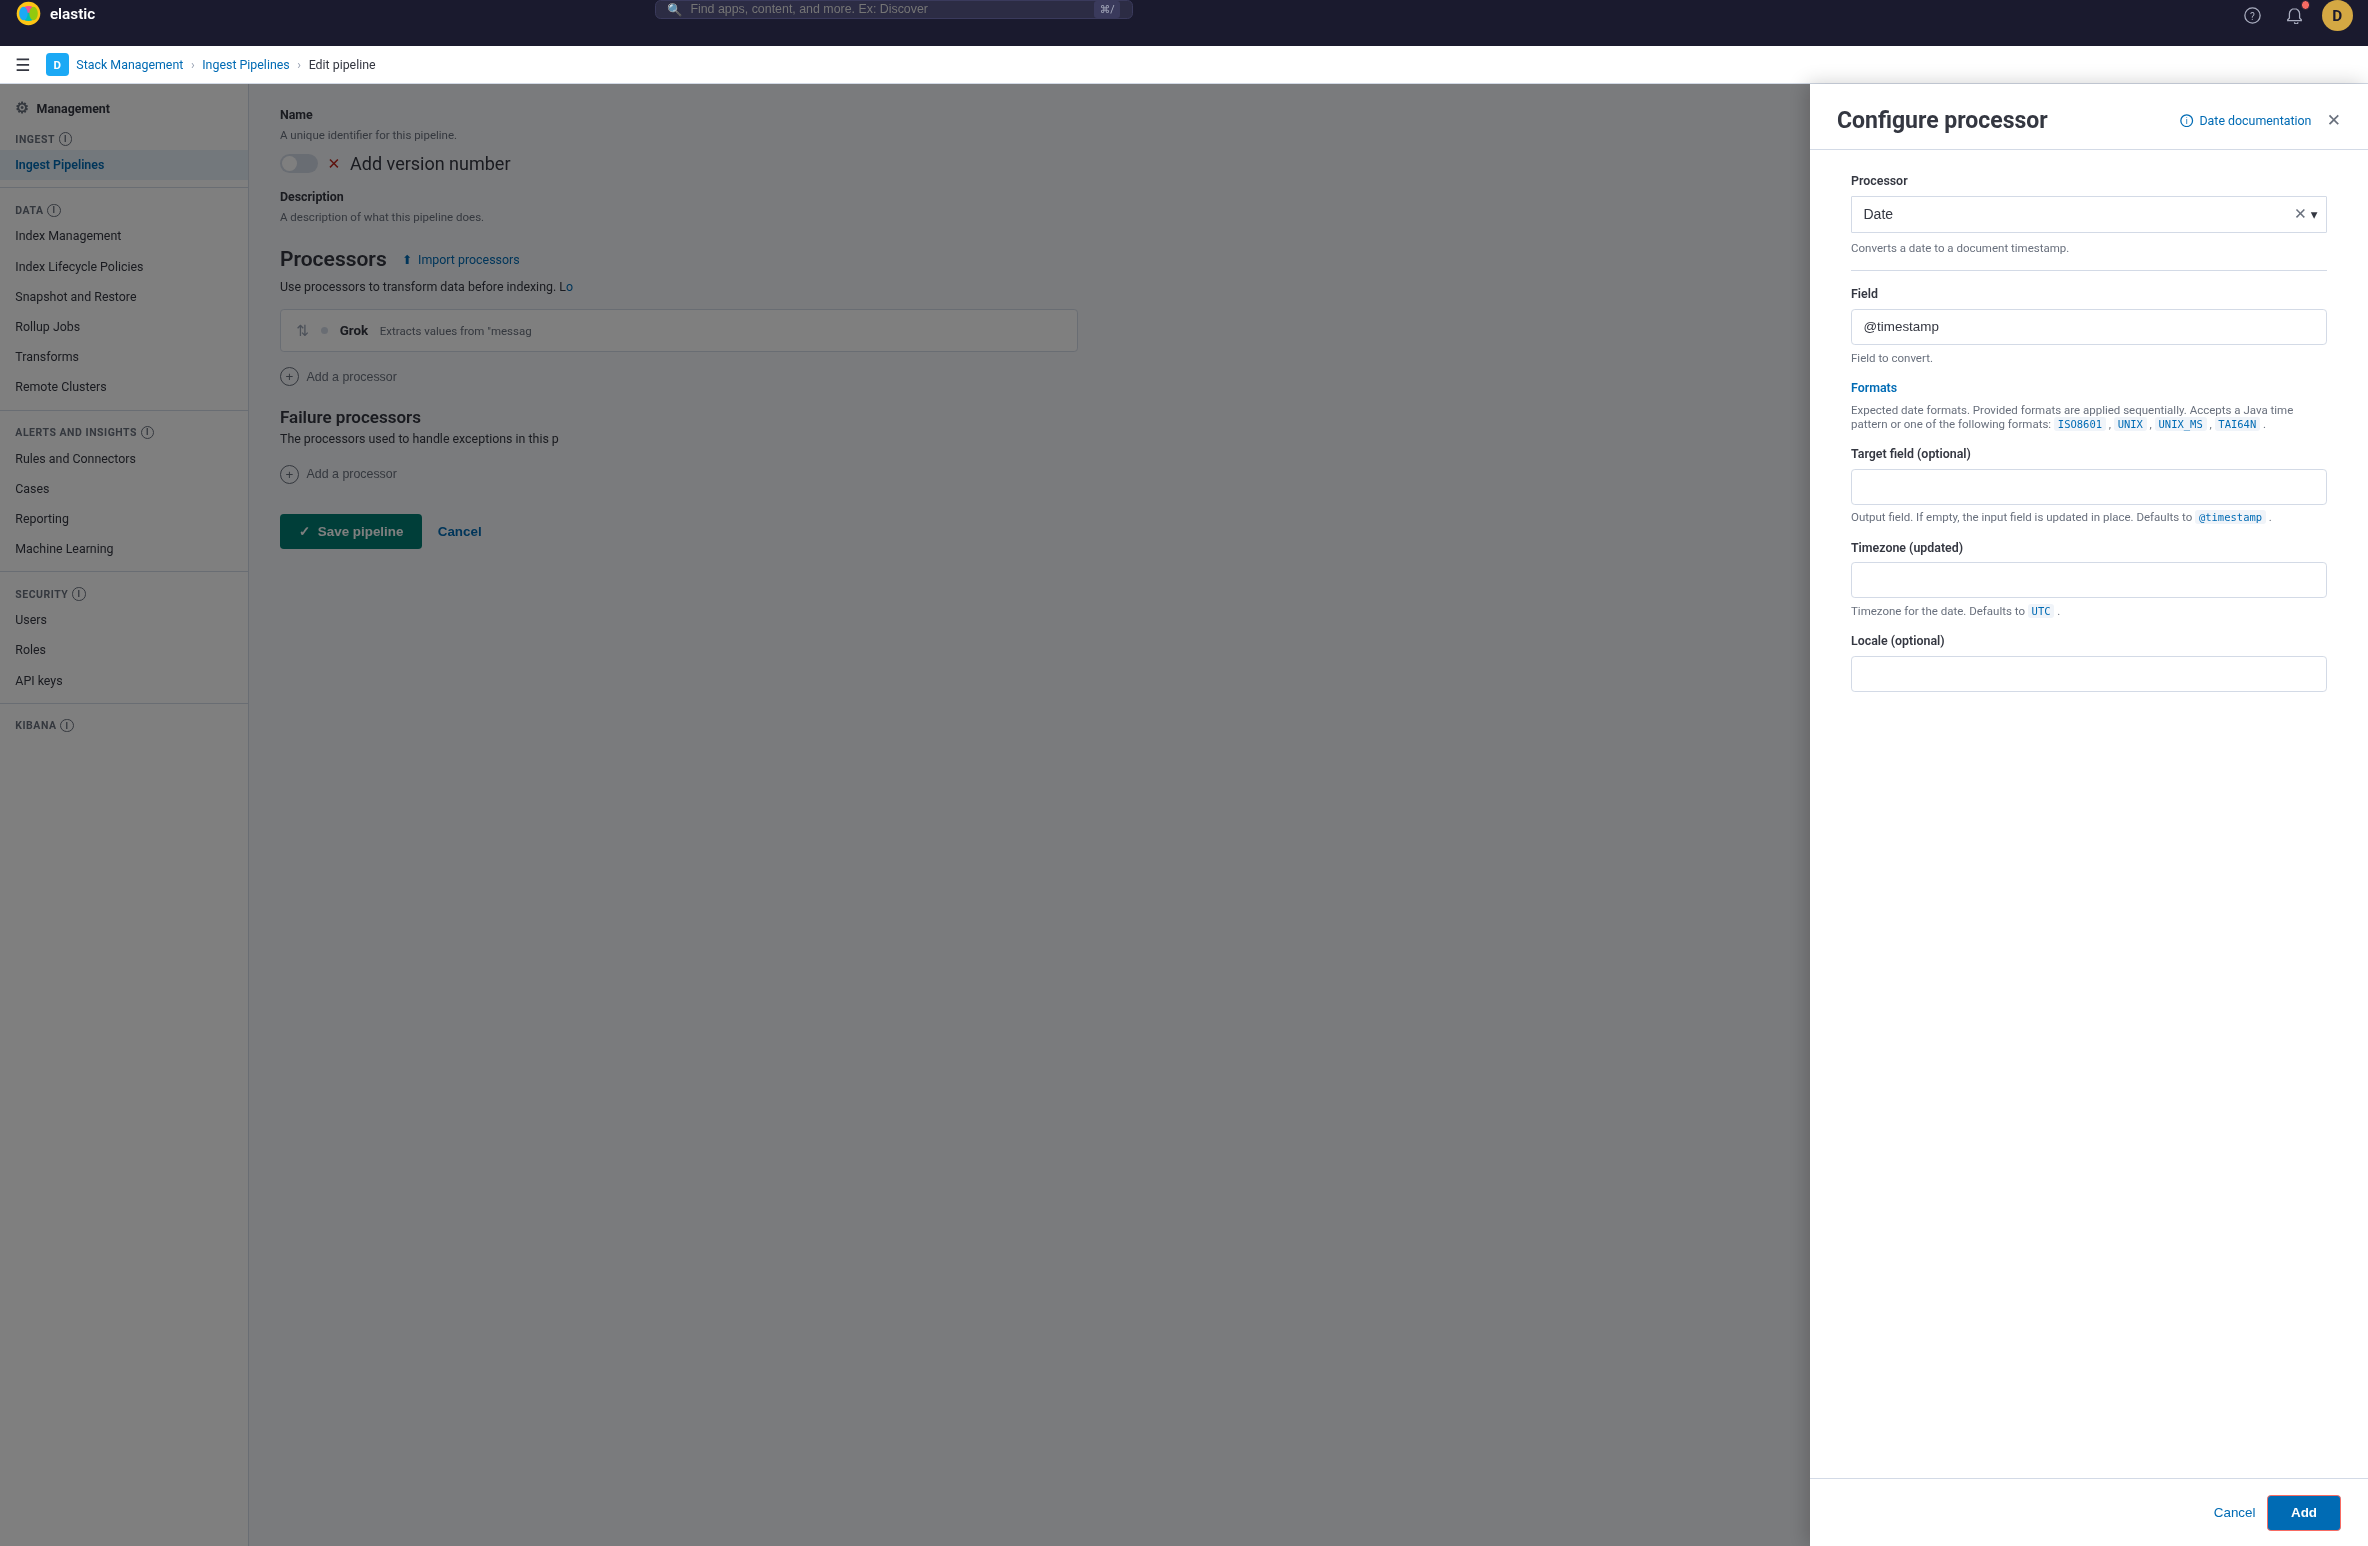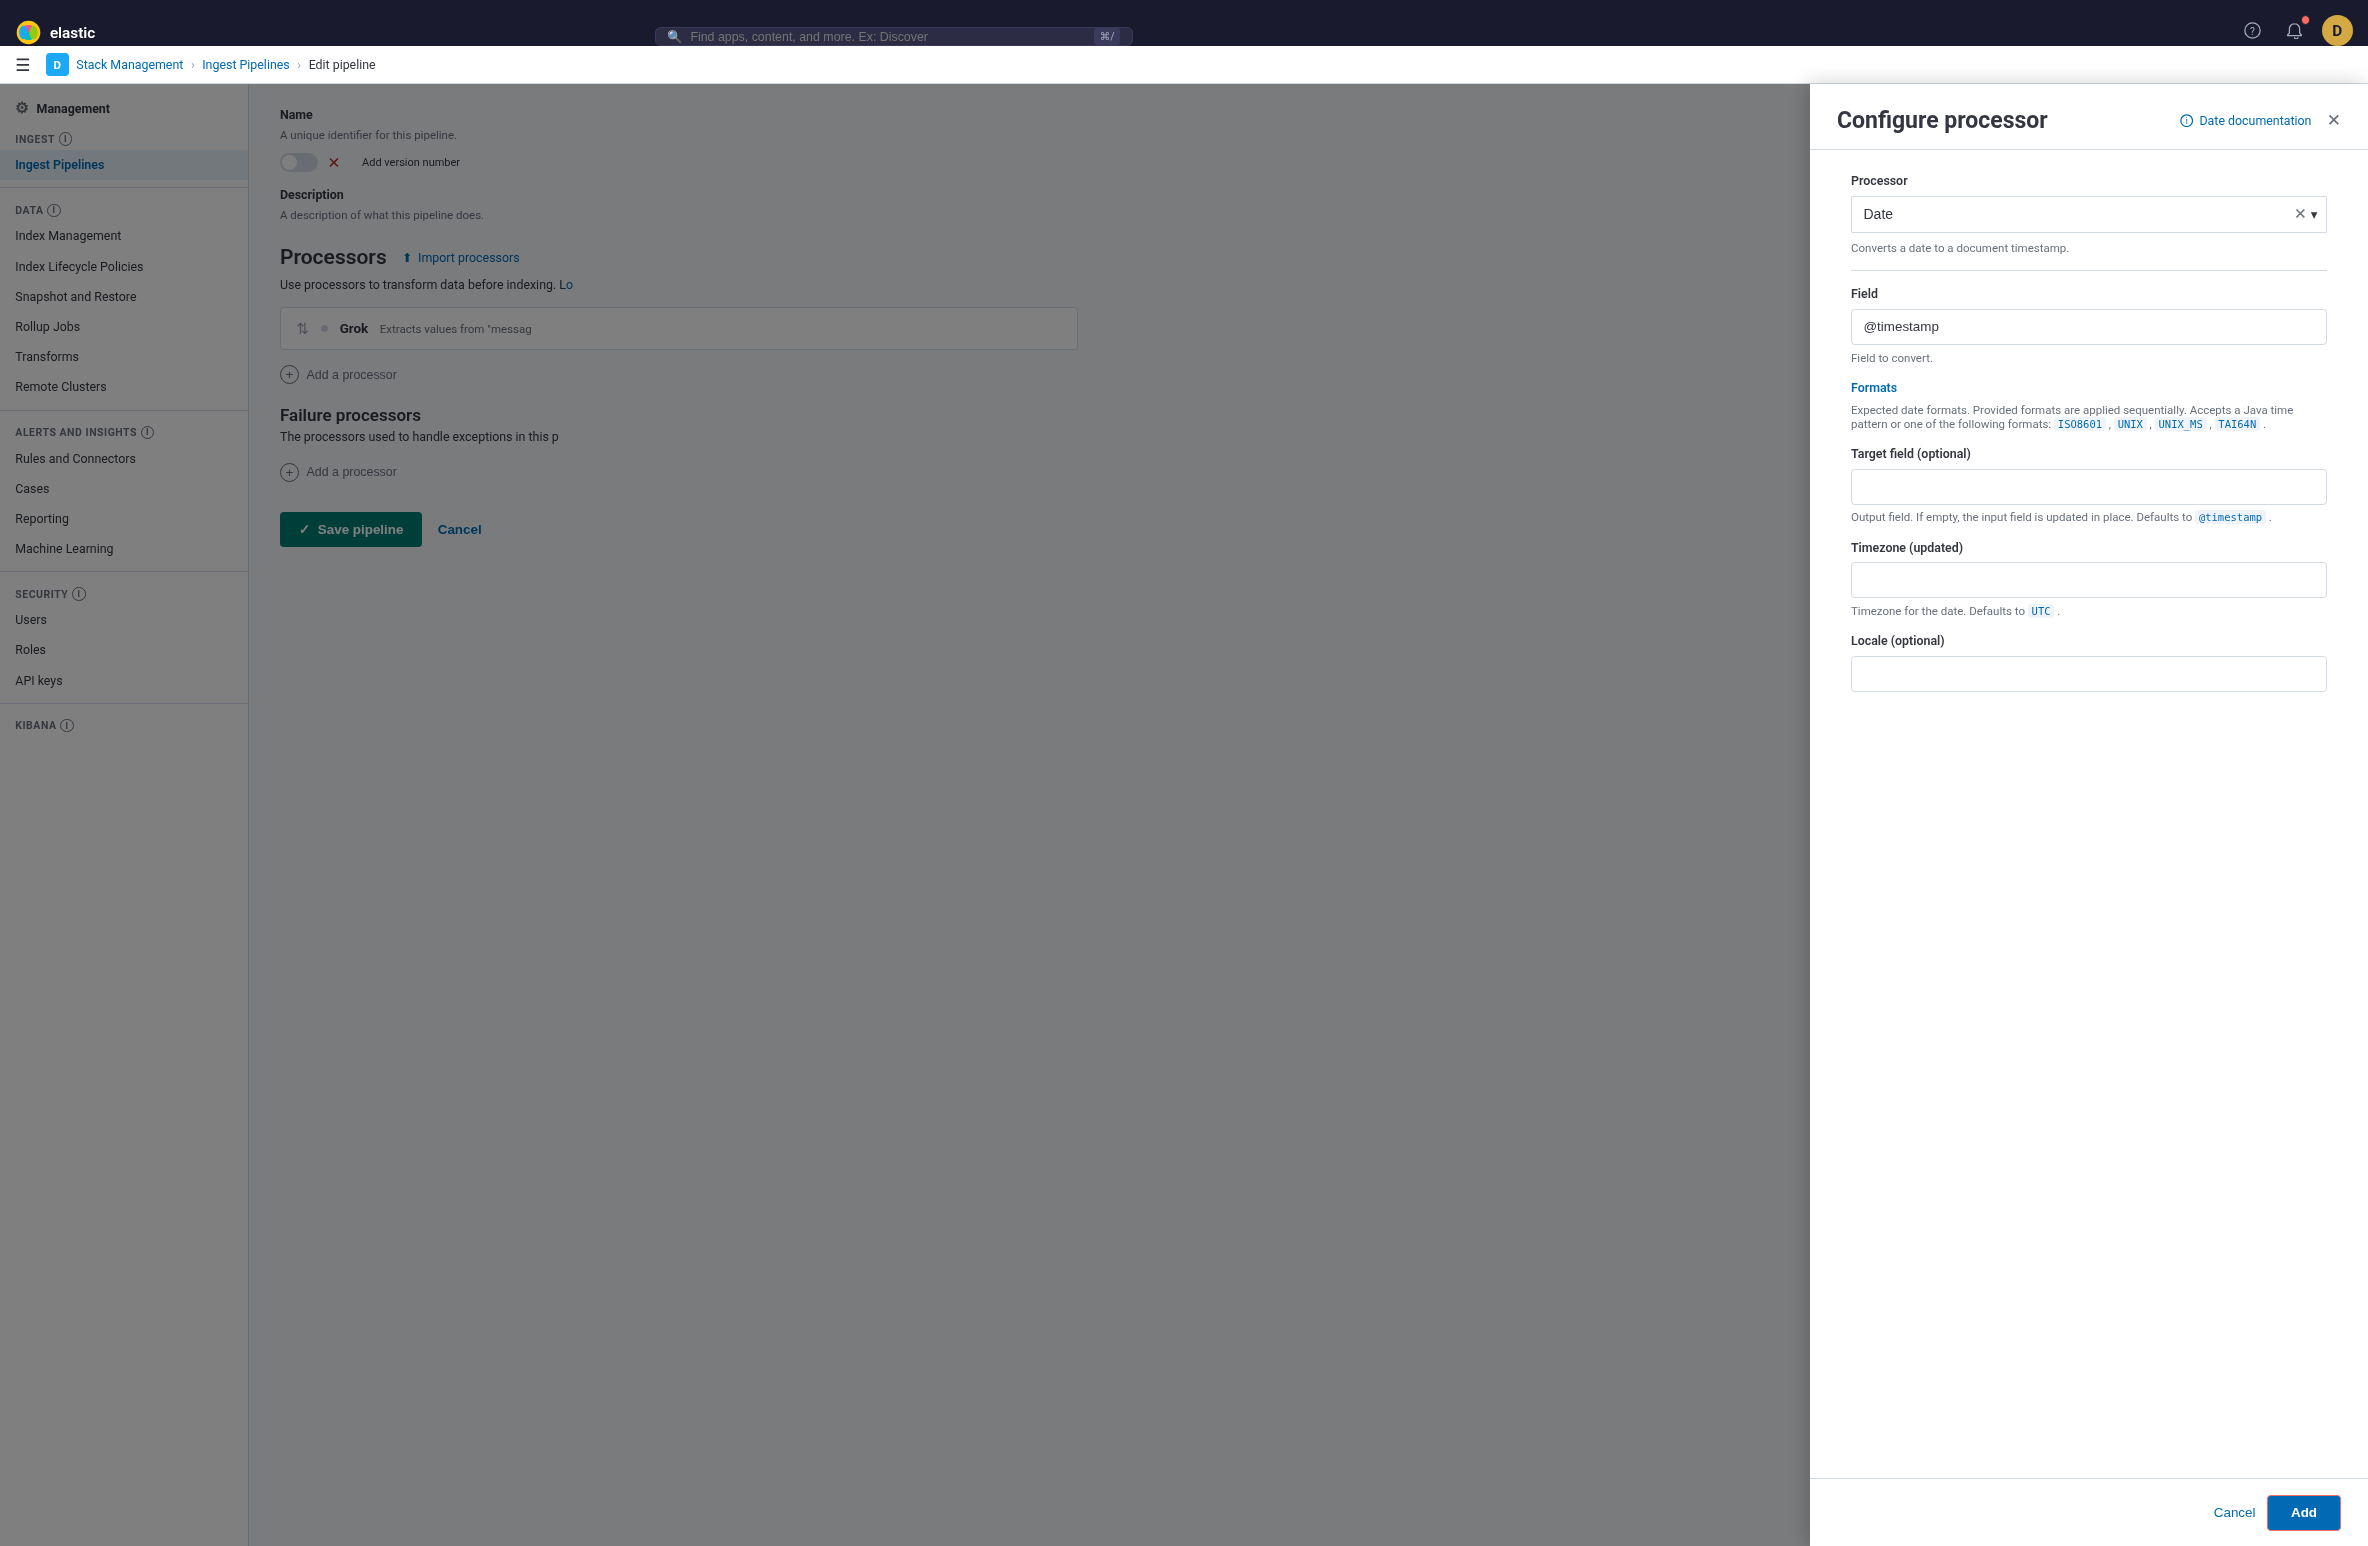--- a/index.html
+++ b/index.html
@@ -10,7 +10,7 @@
       background: #1a1a2e;
       height: 46px;
       display: flex;
-      align-items: flex-end;
+      align-items: flex-start;
       padding: 0 15.3px;
       gap: 15.3px;
       position: relative;

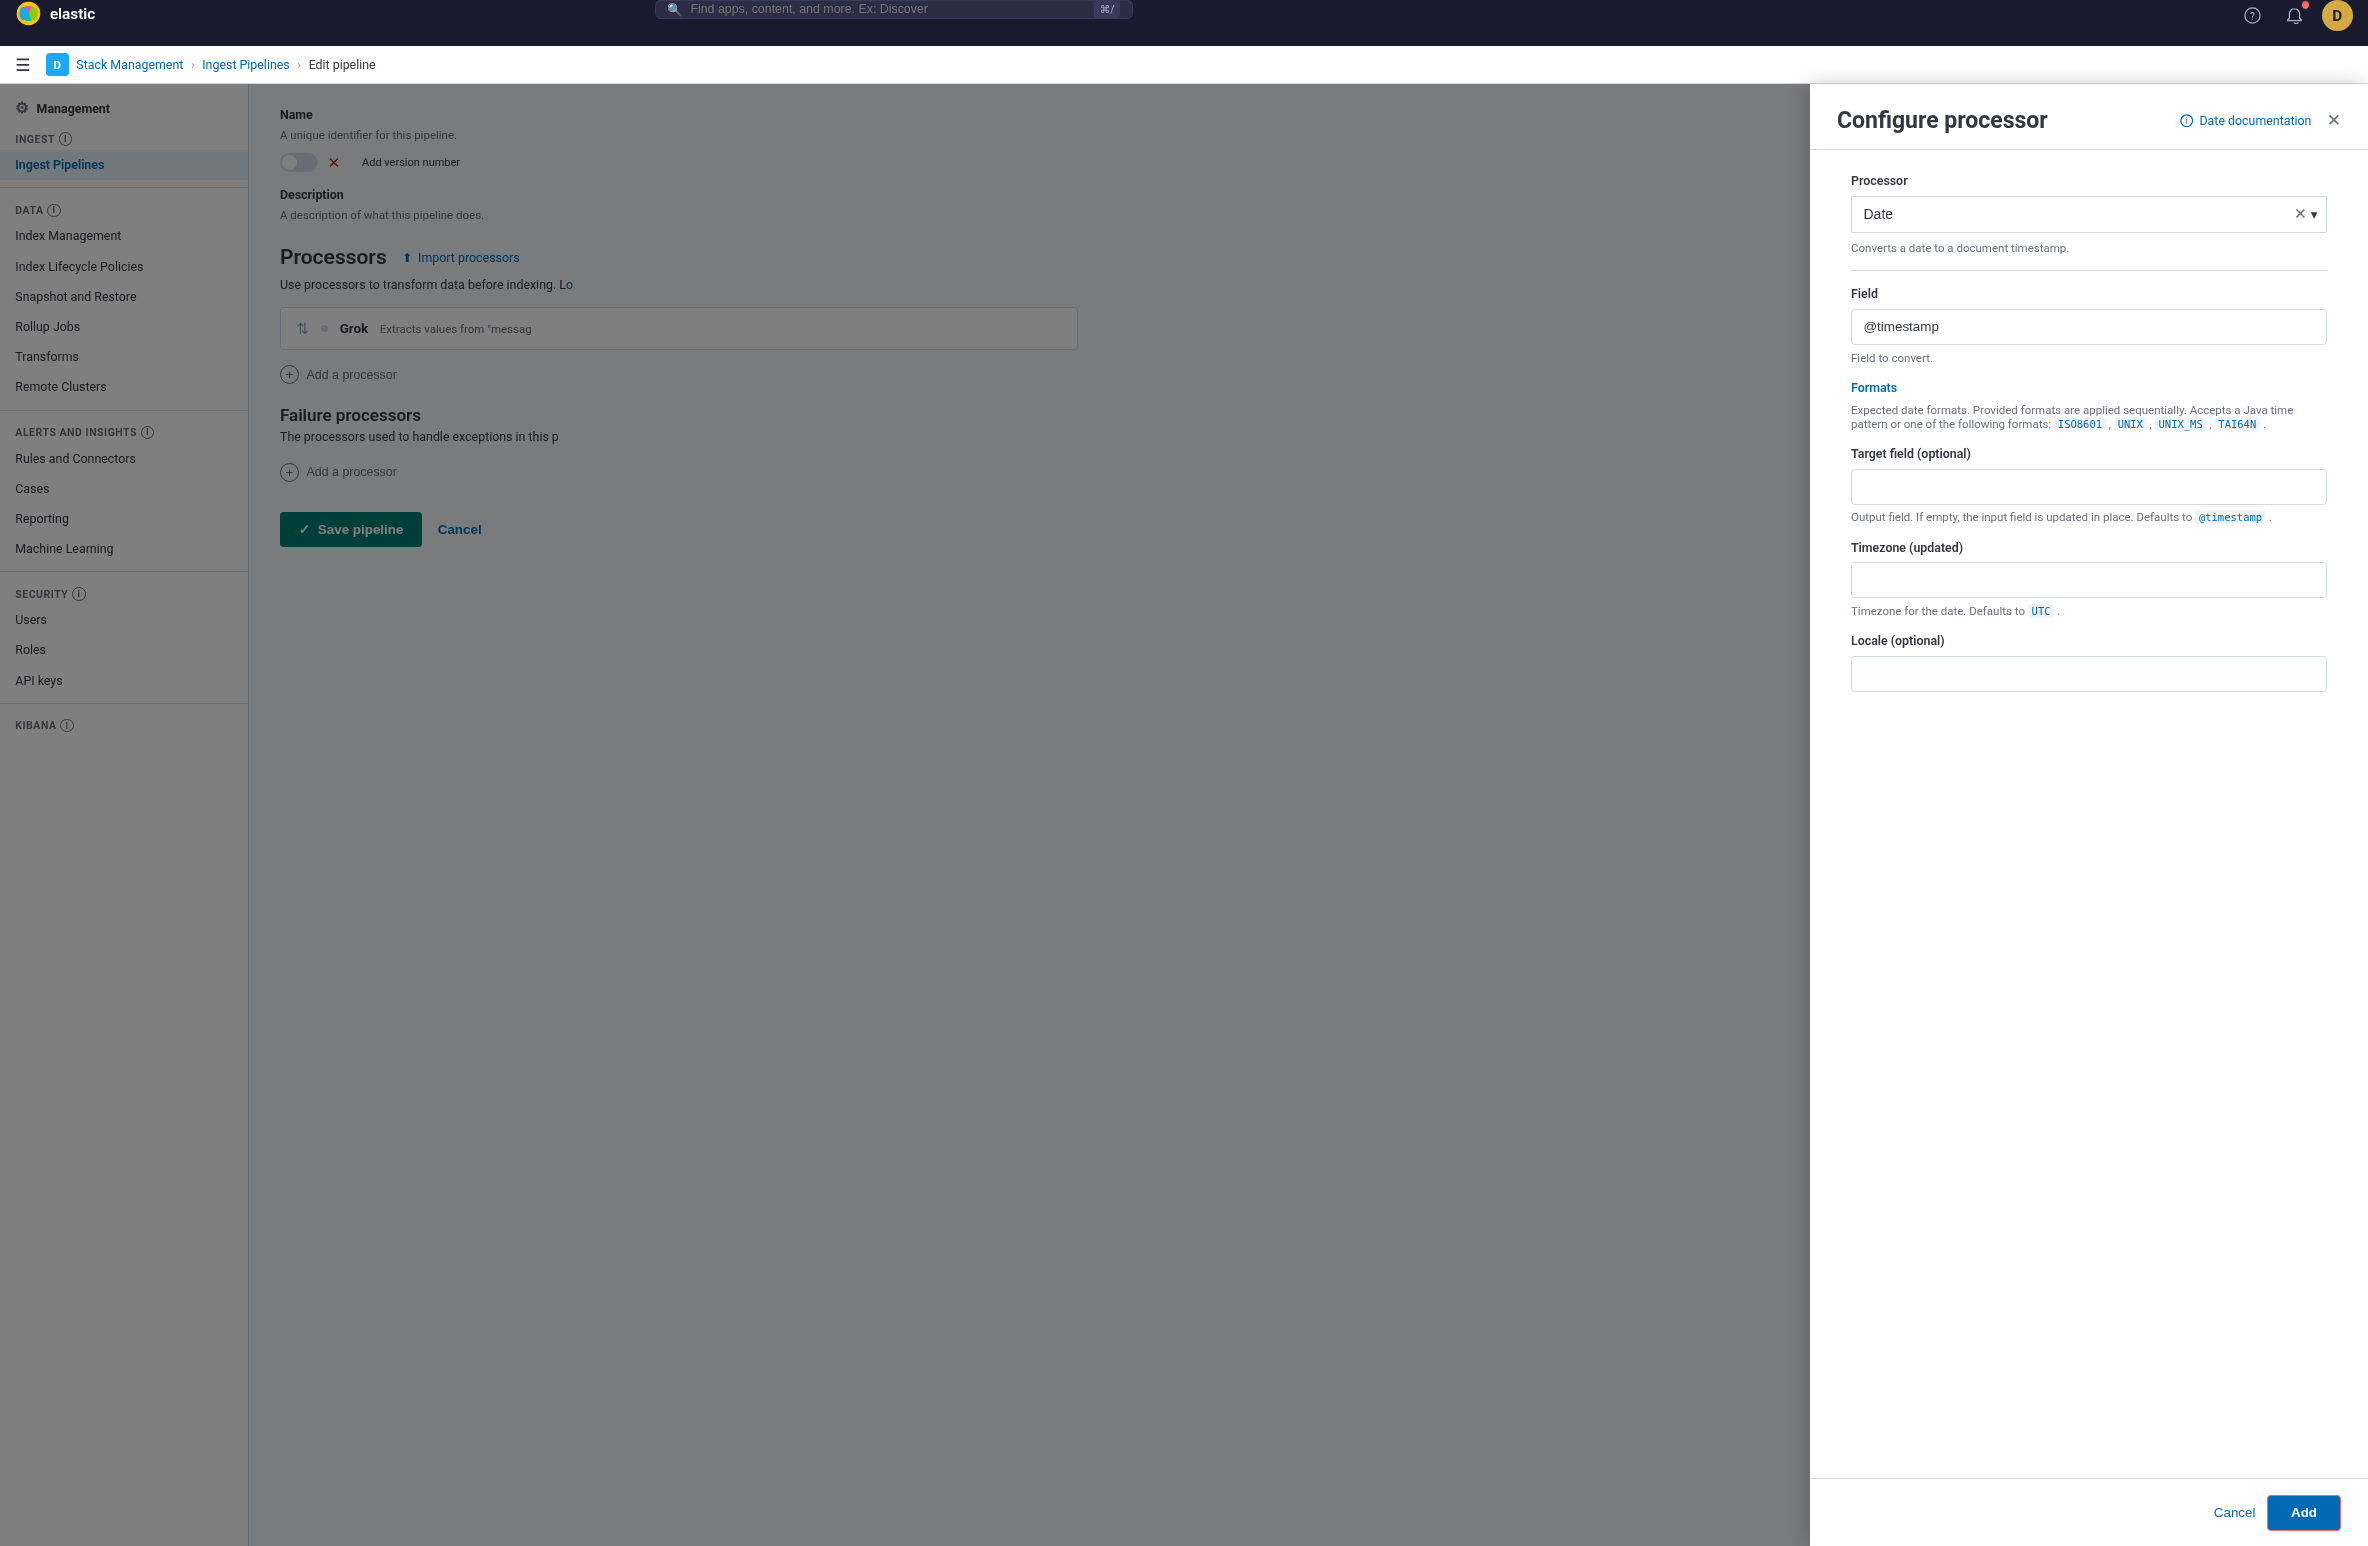--- a/index.html
+++ b/index.html
@@ -258,9 +258,8 @@
       cursor: pointer;
     }
     .toggle-label {
-      font-size: 11px;
-      color: #343741;
-      margin-left: 12px;
+      font-size: 18px;
+      color: #343741;
     }
 
     

